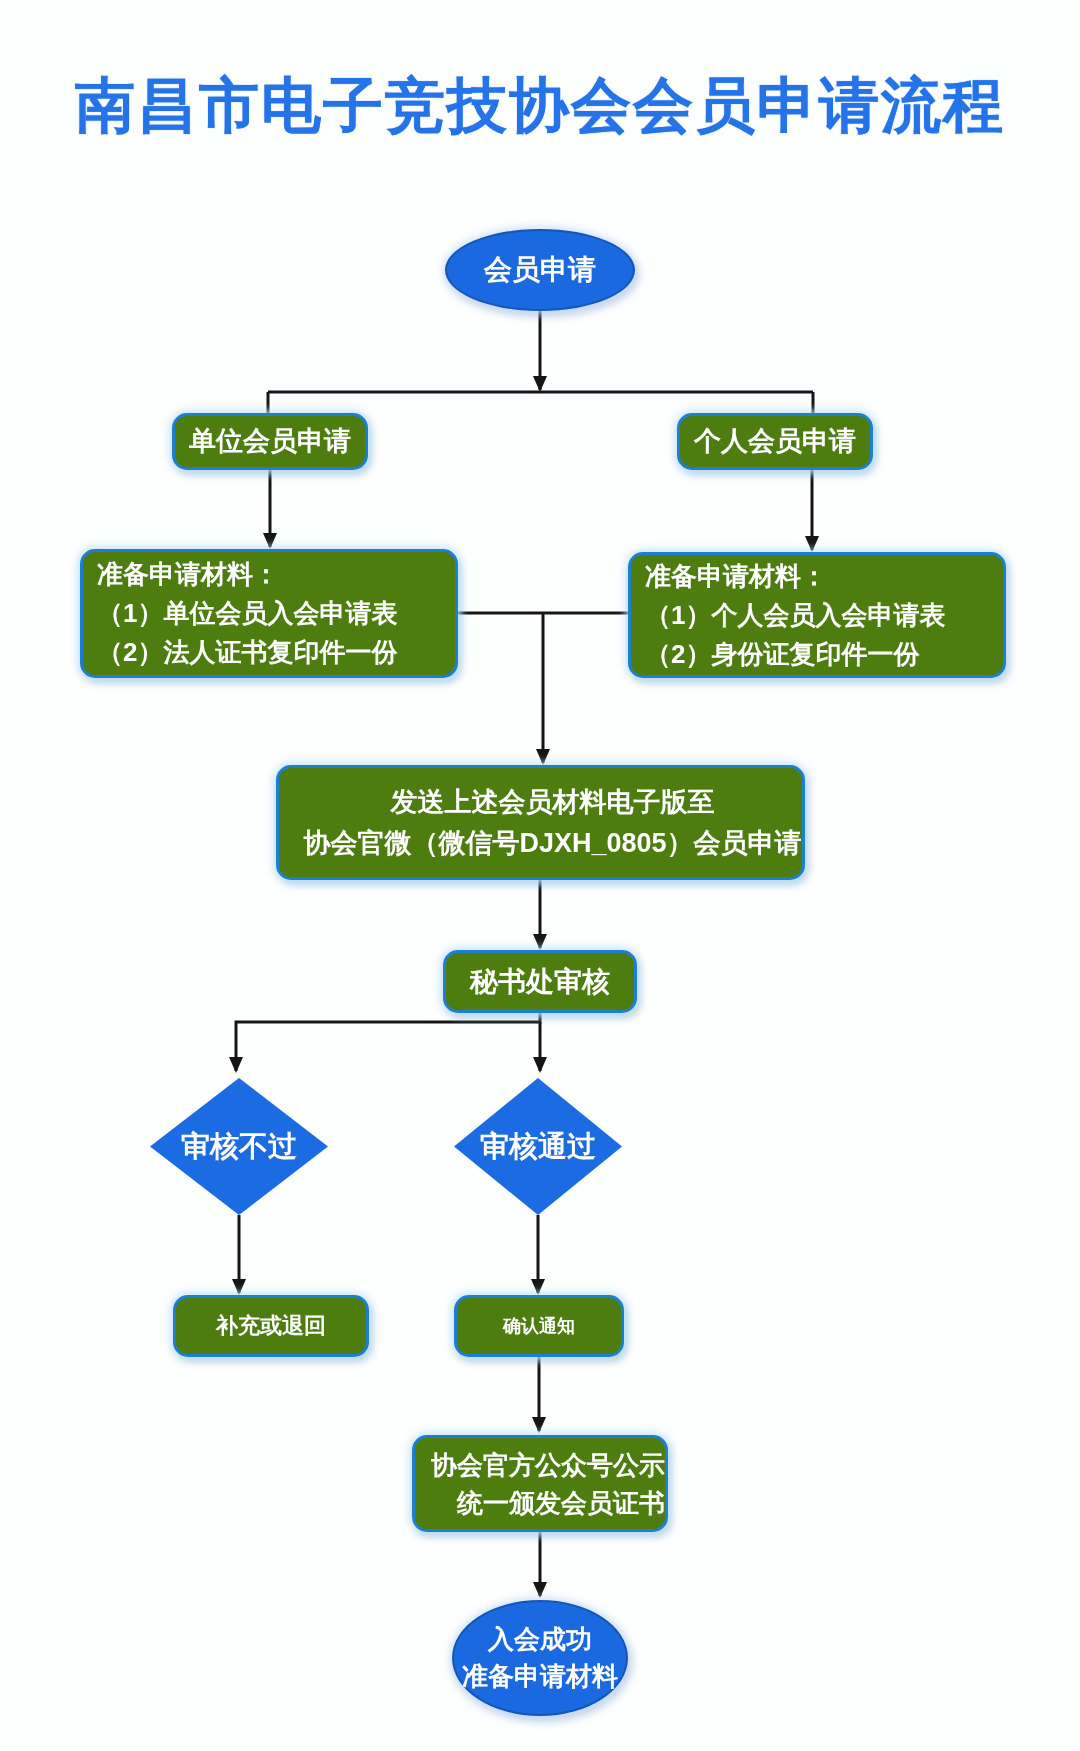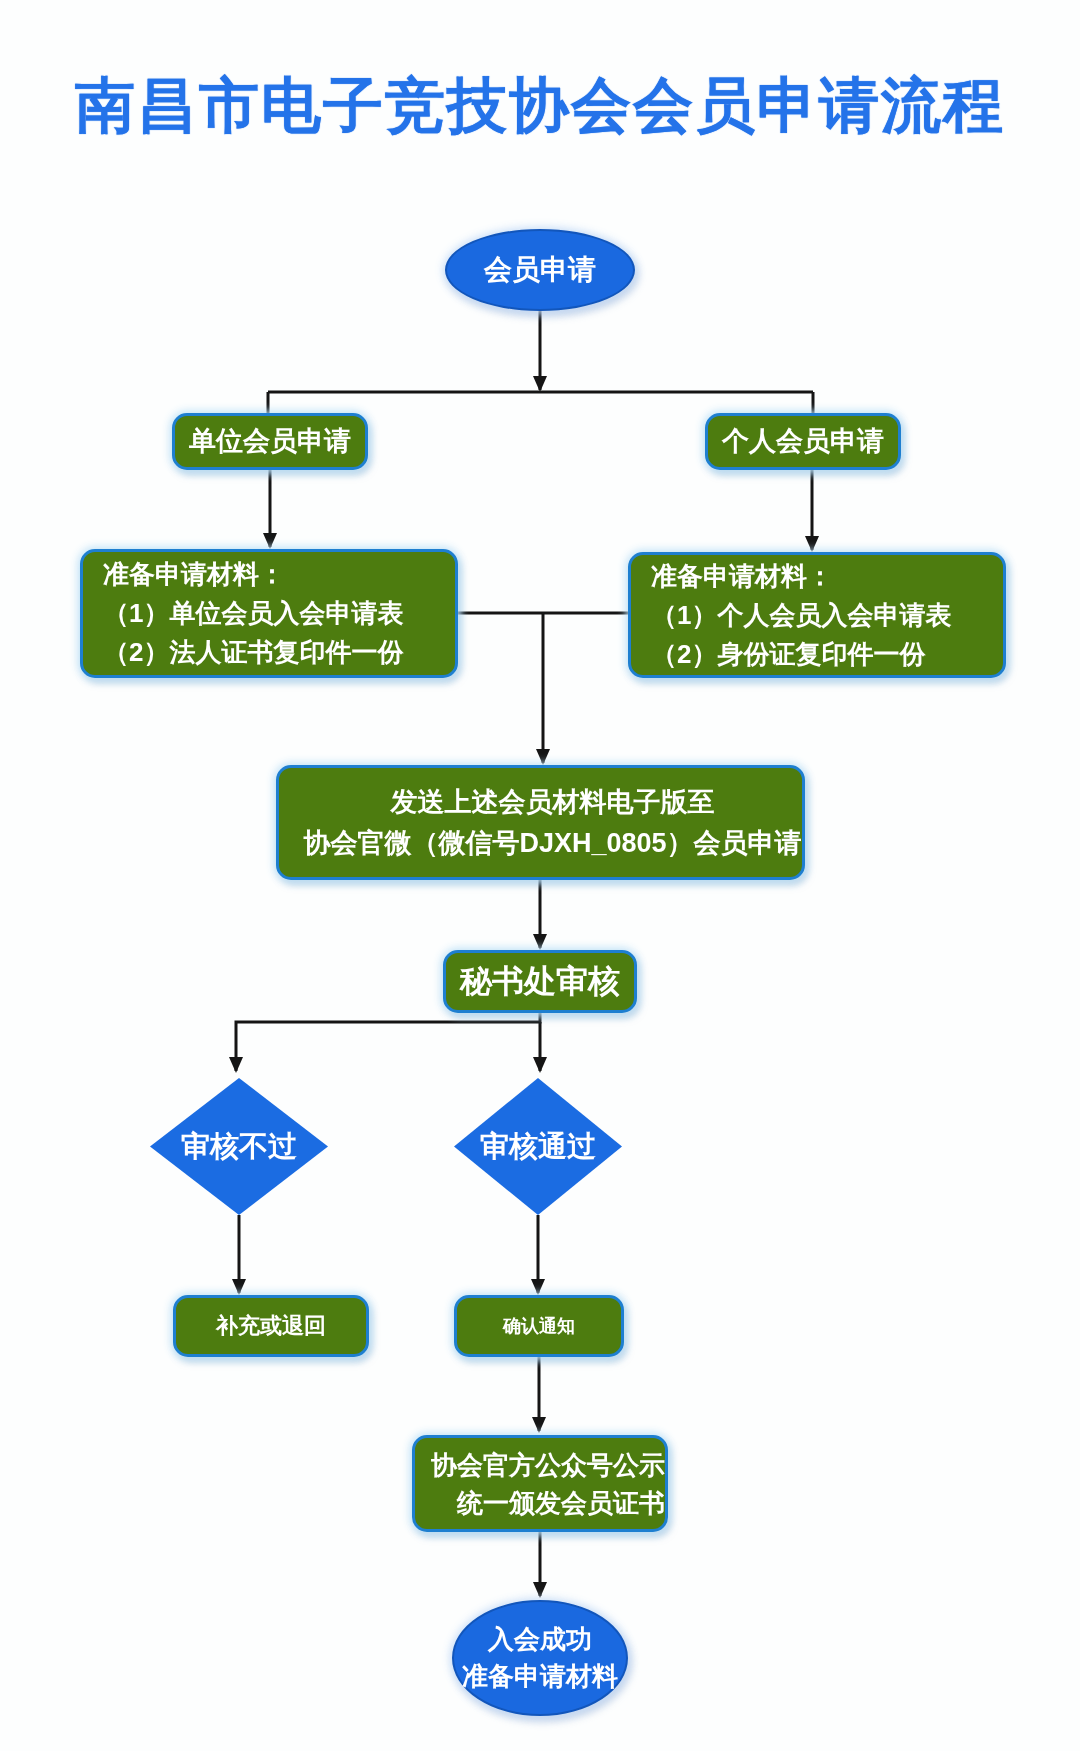--- a/index.html
+++ b/index.html
@@ -69,7 +69,7 @@
   <div class="node box-light" style="left:172px;top:413px;width:196px;height:57px;font-size:27px;">
     <span>单位会员申请</span>
   </div>
-  <div class="node box-light" style="left:705px;top:413px;width:196px;height:57px;font-size:27px;">
+  <div class="node box-light" style="left:677px;top:413px;width:196px;height:57px;font-size:27px;">
     <span>个人会员申请</span>
   </div>
 

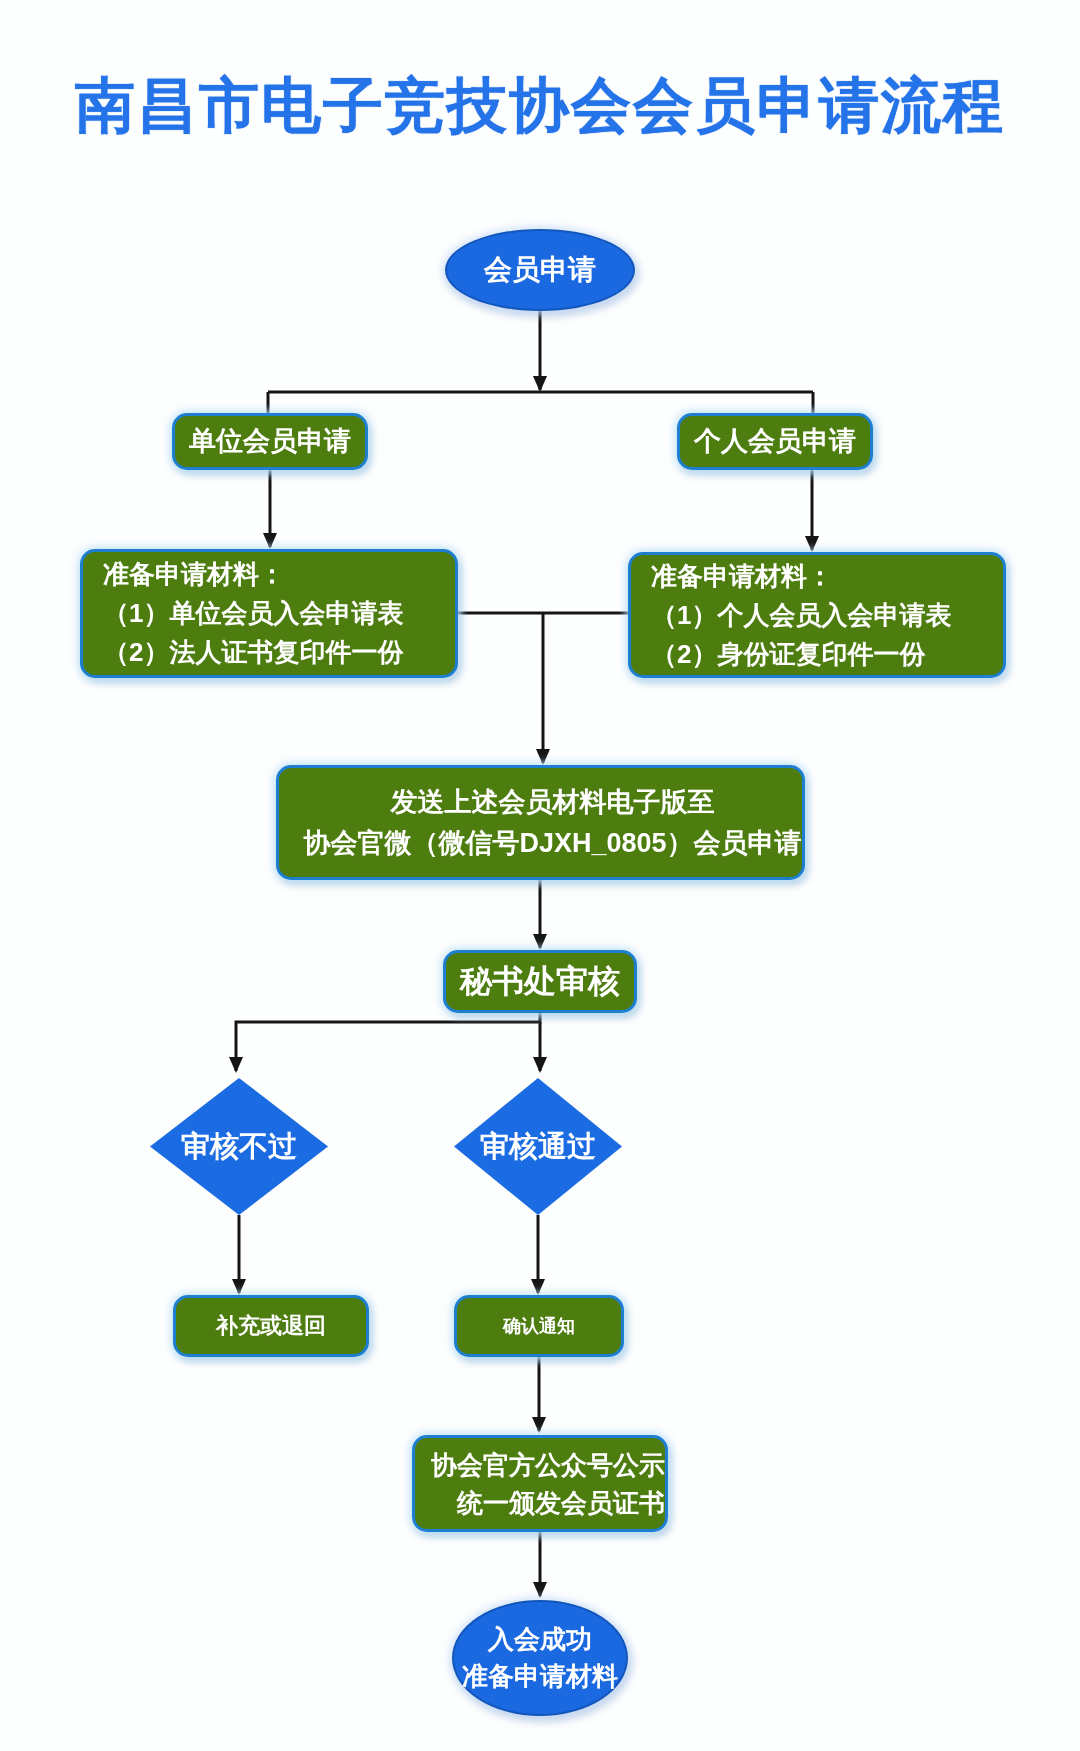--- a/index.html
+++ b/index.html
@@ -29,7 +29,7 @@
     background:#1b6ce2;
     clip-path:polygon(50% 0,100% 50%,50% 100%,0 50%);
   }
-  .mat-box{align-items:flex-start;text-align:left;padding-left:20px;}
+  .mat-box{align-items:flex-start;text-align:left;padding-left:14px;}
   .mat-box span{display:block;}
 </style>
 </head>

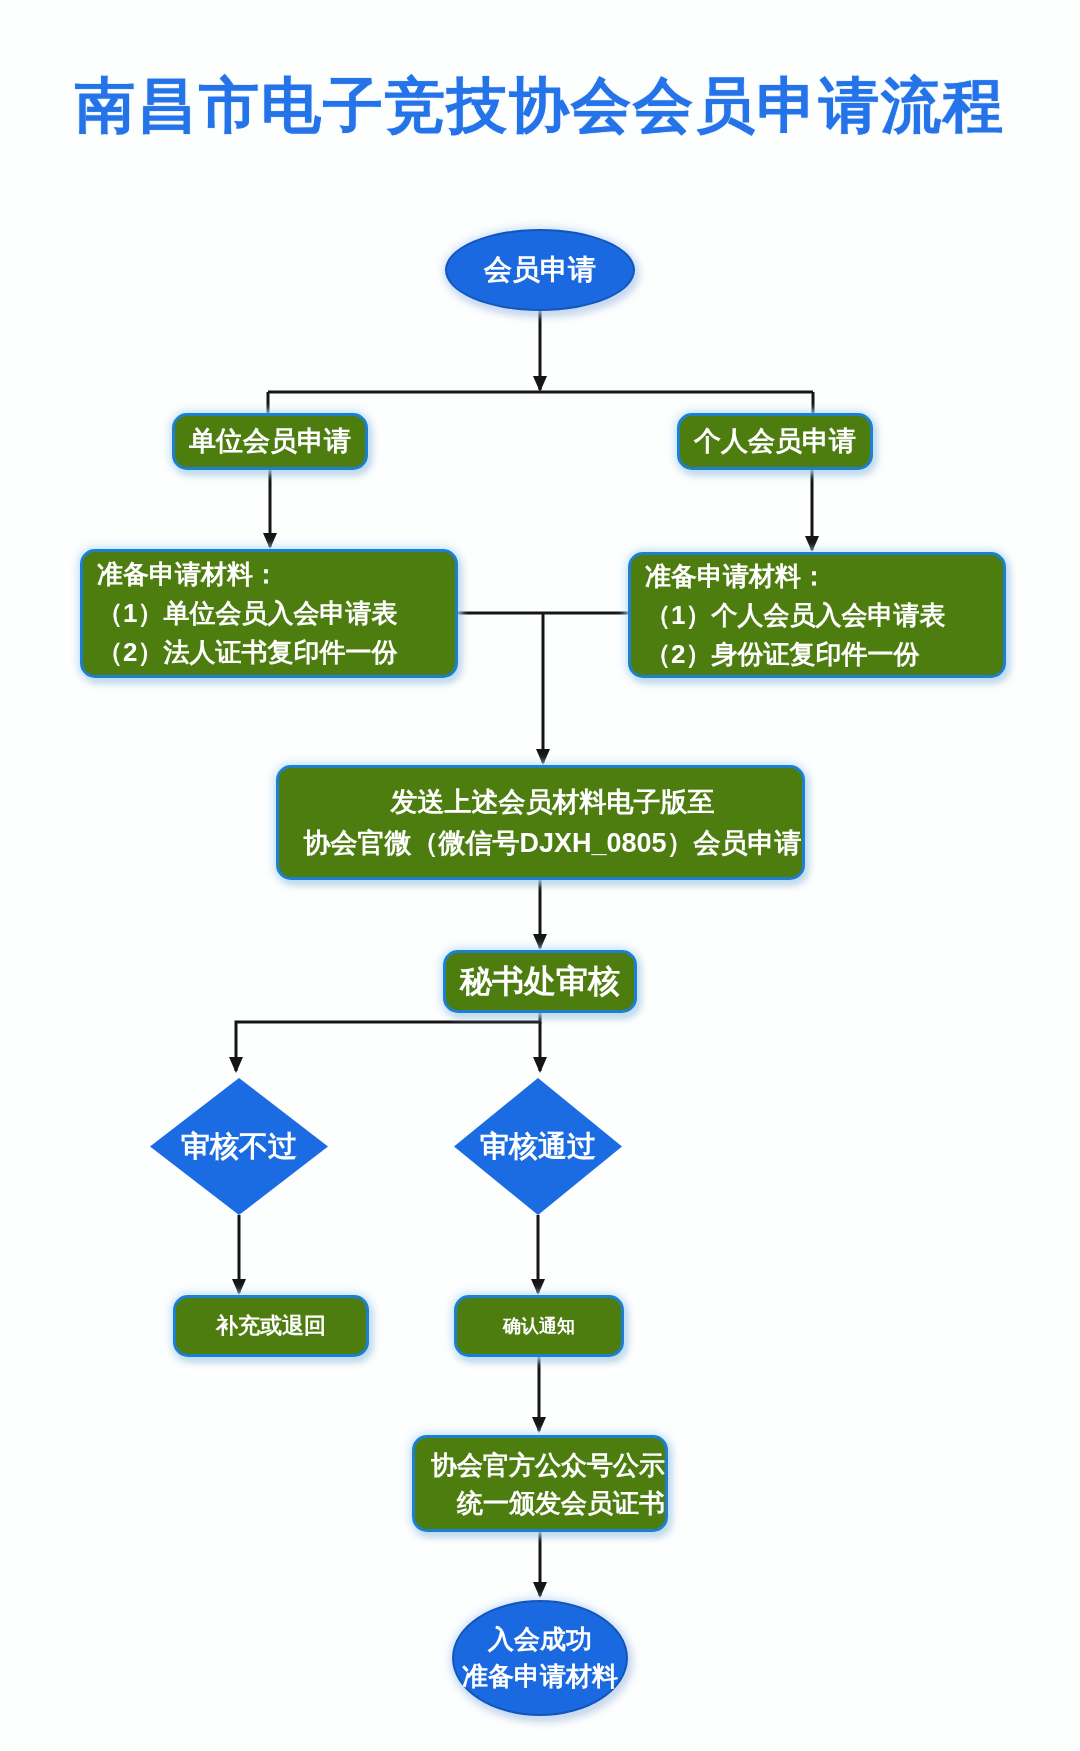--- a/index.html
+++ b/index.html
@@ -89,7 +89,7 @@
     <span>协会官微（微信号DJXH_0805）会员申请</span>
   </div>
 
-  <div class="node box-light" style="left:443px;top:950px;width:194px;height:63px;font-size:32px;">
+  <div class="node box-light" style="left:443px;top:950px;width:194px;height:63px;font-size:28px;">
     <span>秘书处审核</span>
   </div>
 

